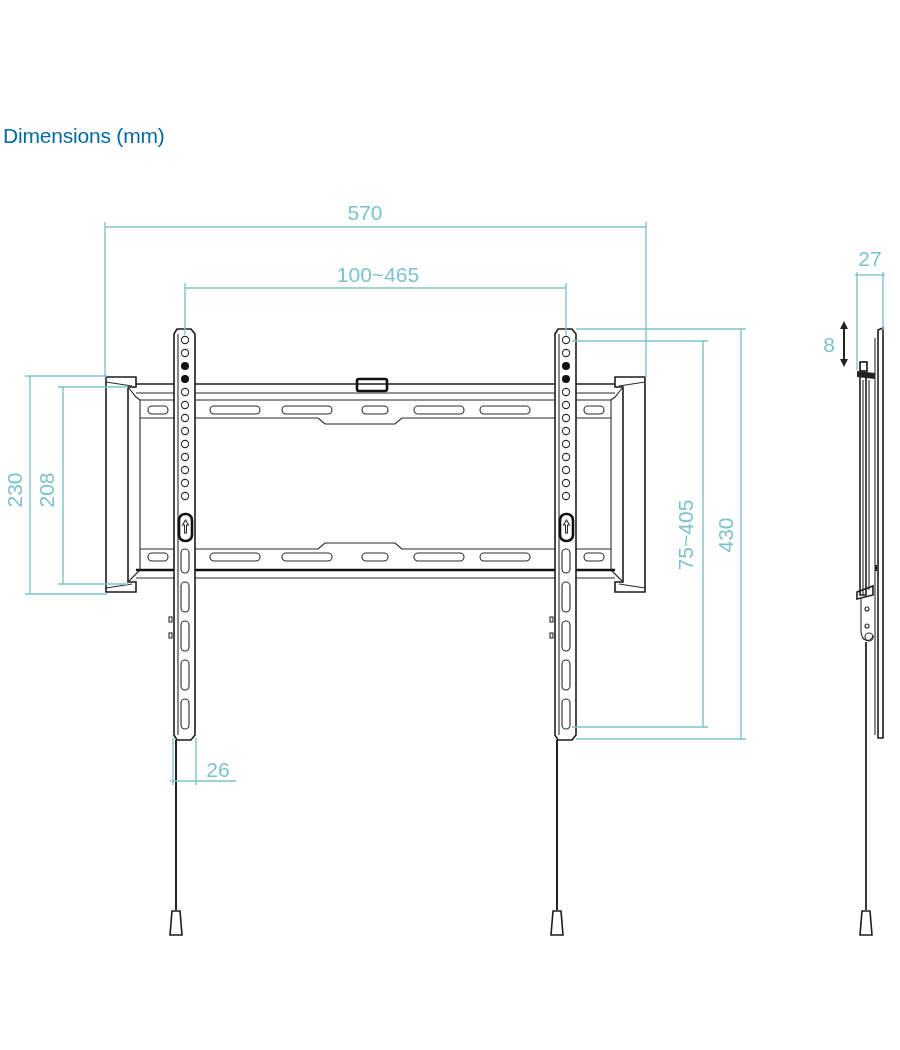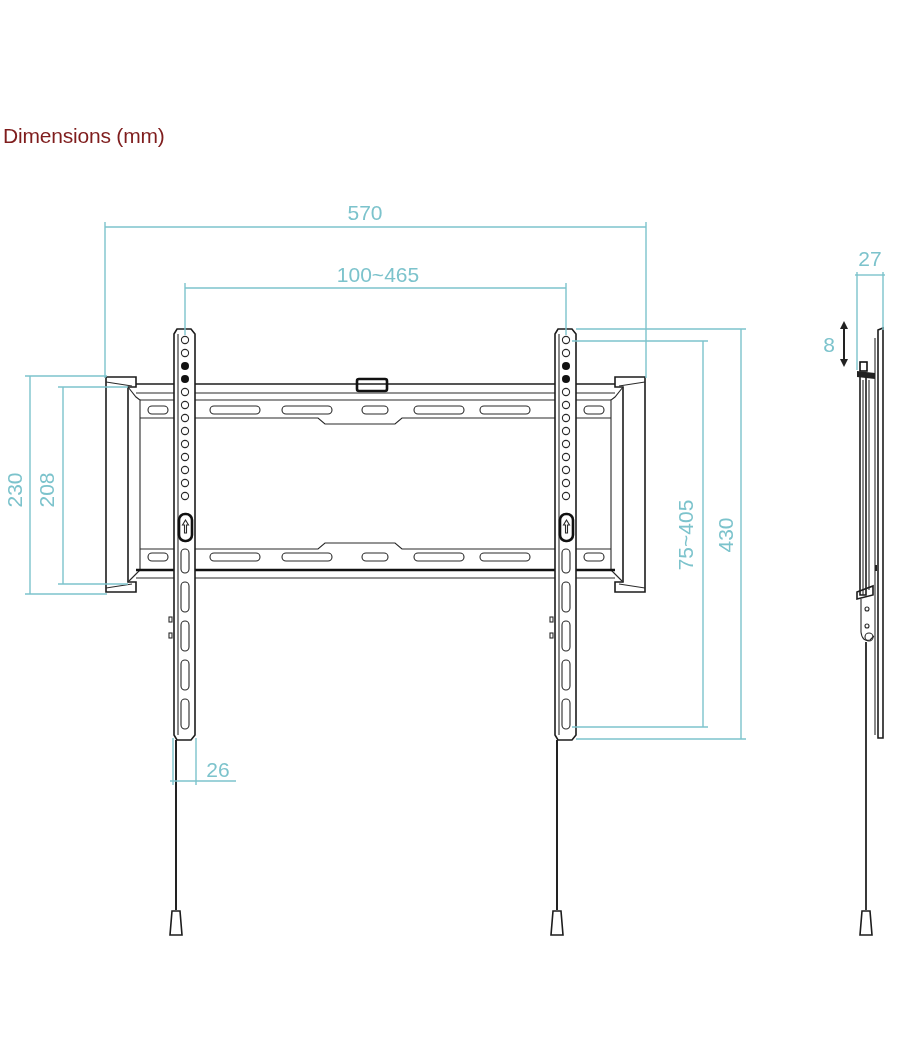--- a/index.html
+++ b/index.html
@@ -5,7 +5,7 @@
   html, body { margin: 0; padding: 0; background: #ffffff; }
   body { width: 900px; height: 1050px; position: relative; overflow: hidden;
          font-family: "Liberation Sans", sans-serif; }
-  .title { position: absolute; left: 3px; top: 124px; font-size: 21px; color: #7f1d1d;
+  .title { position: absolute; left: 3px; top: 124px; font-size: 21px; color: #0369a1;
            font-family: "Liberation Sans", sans-serif; letter-spacing: -0.2px; }
   svg { position: absolute; left: 0; top: 0; }
   .dim-label { font-family: "Liberation Sans", sans-serif; font-size: 21px; fill: #7cc3cc; }

